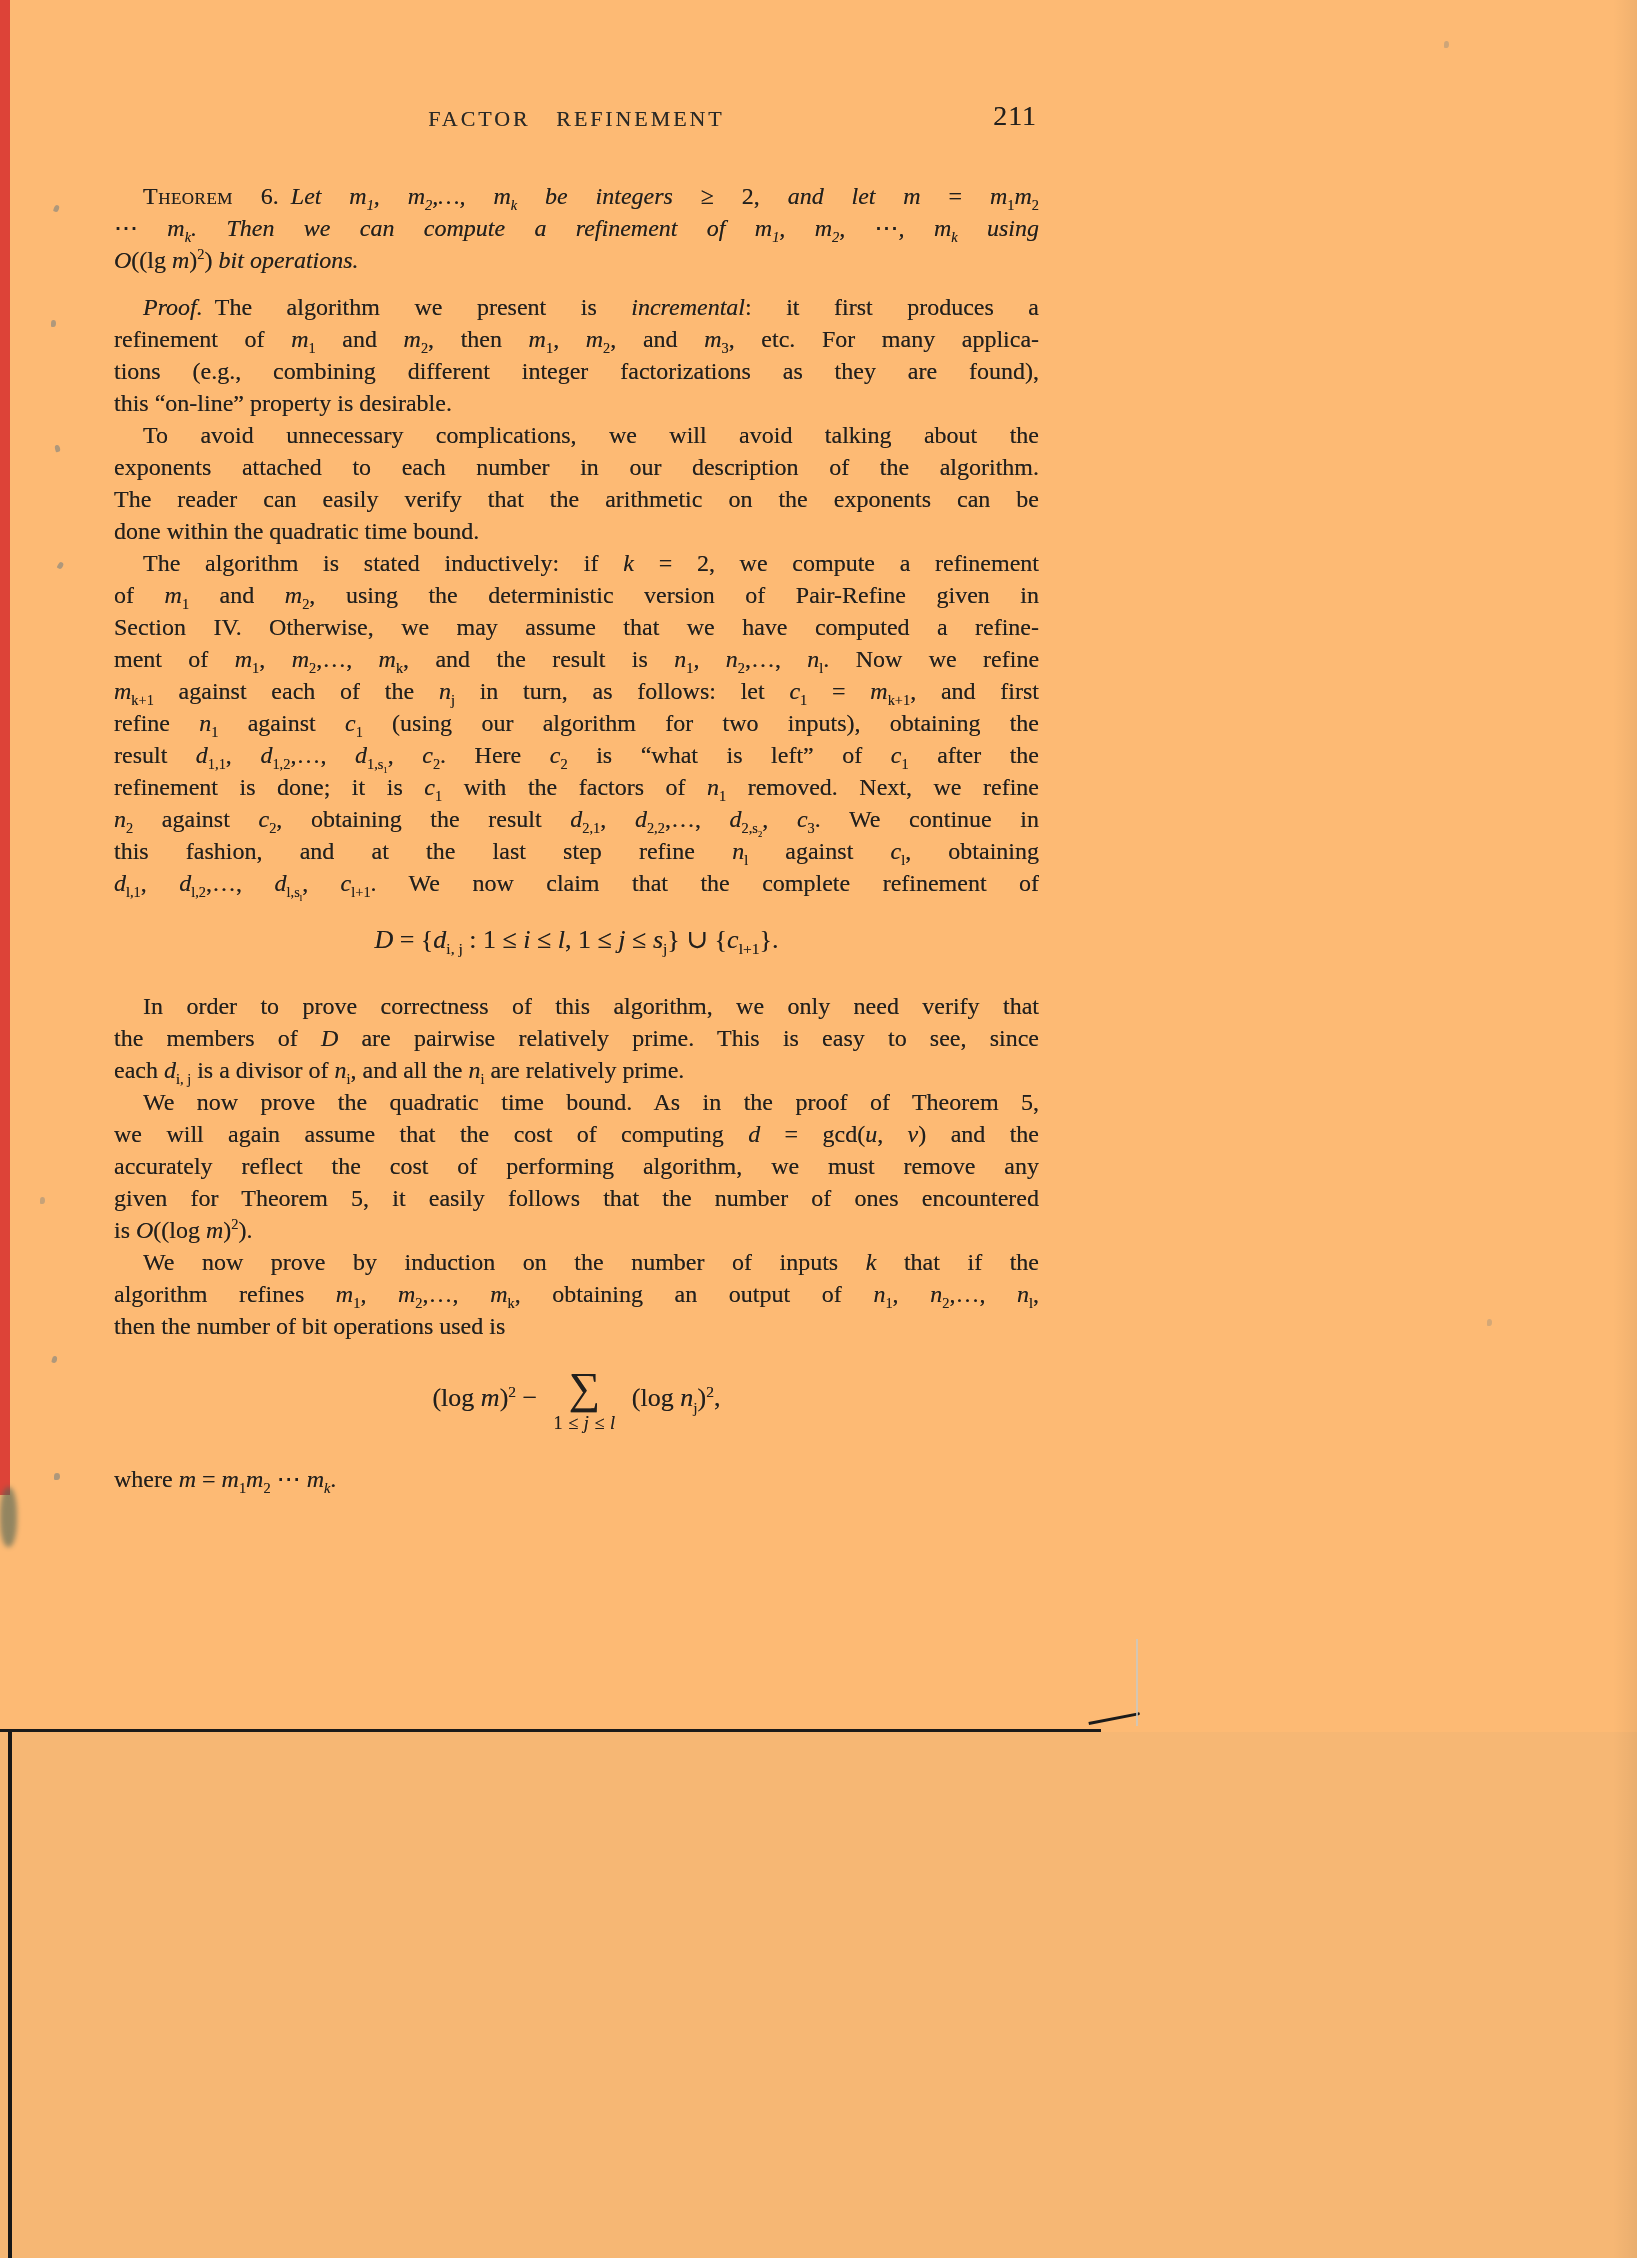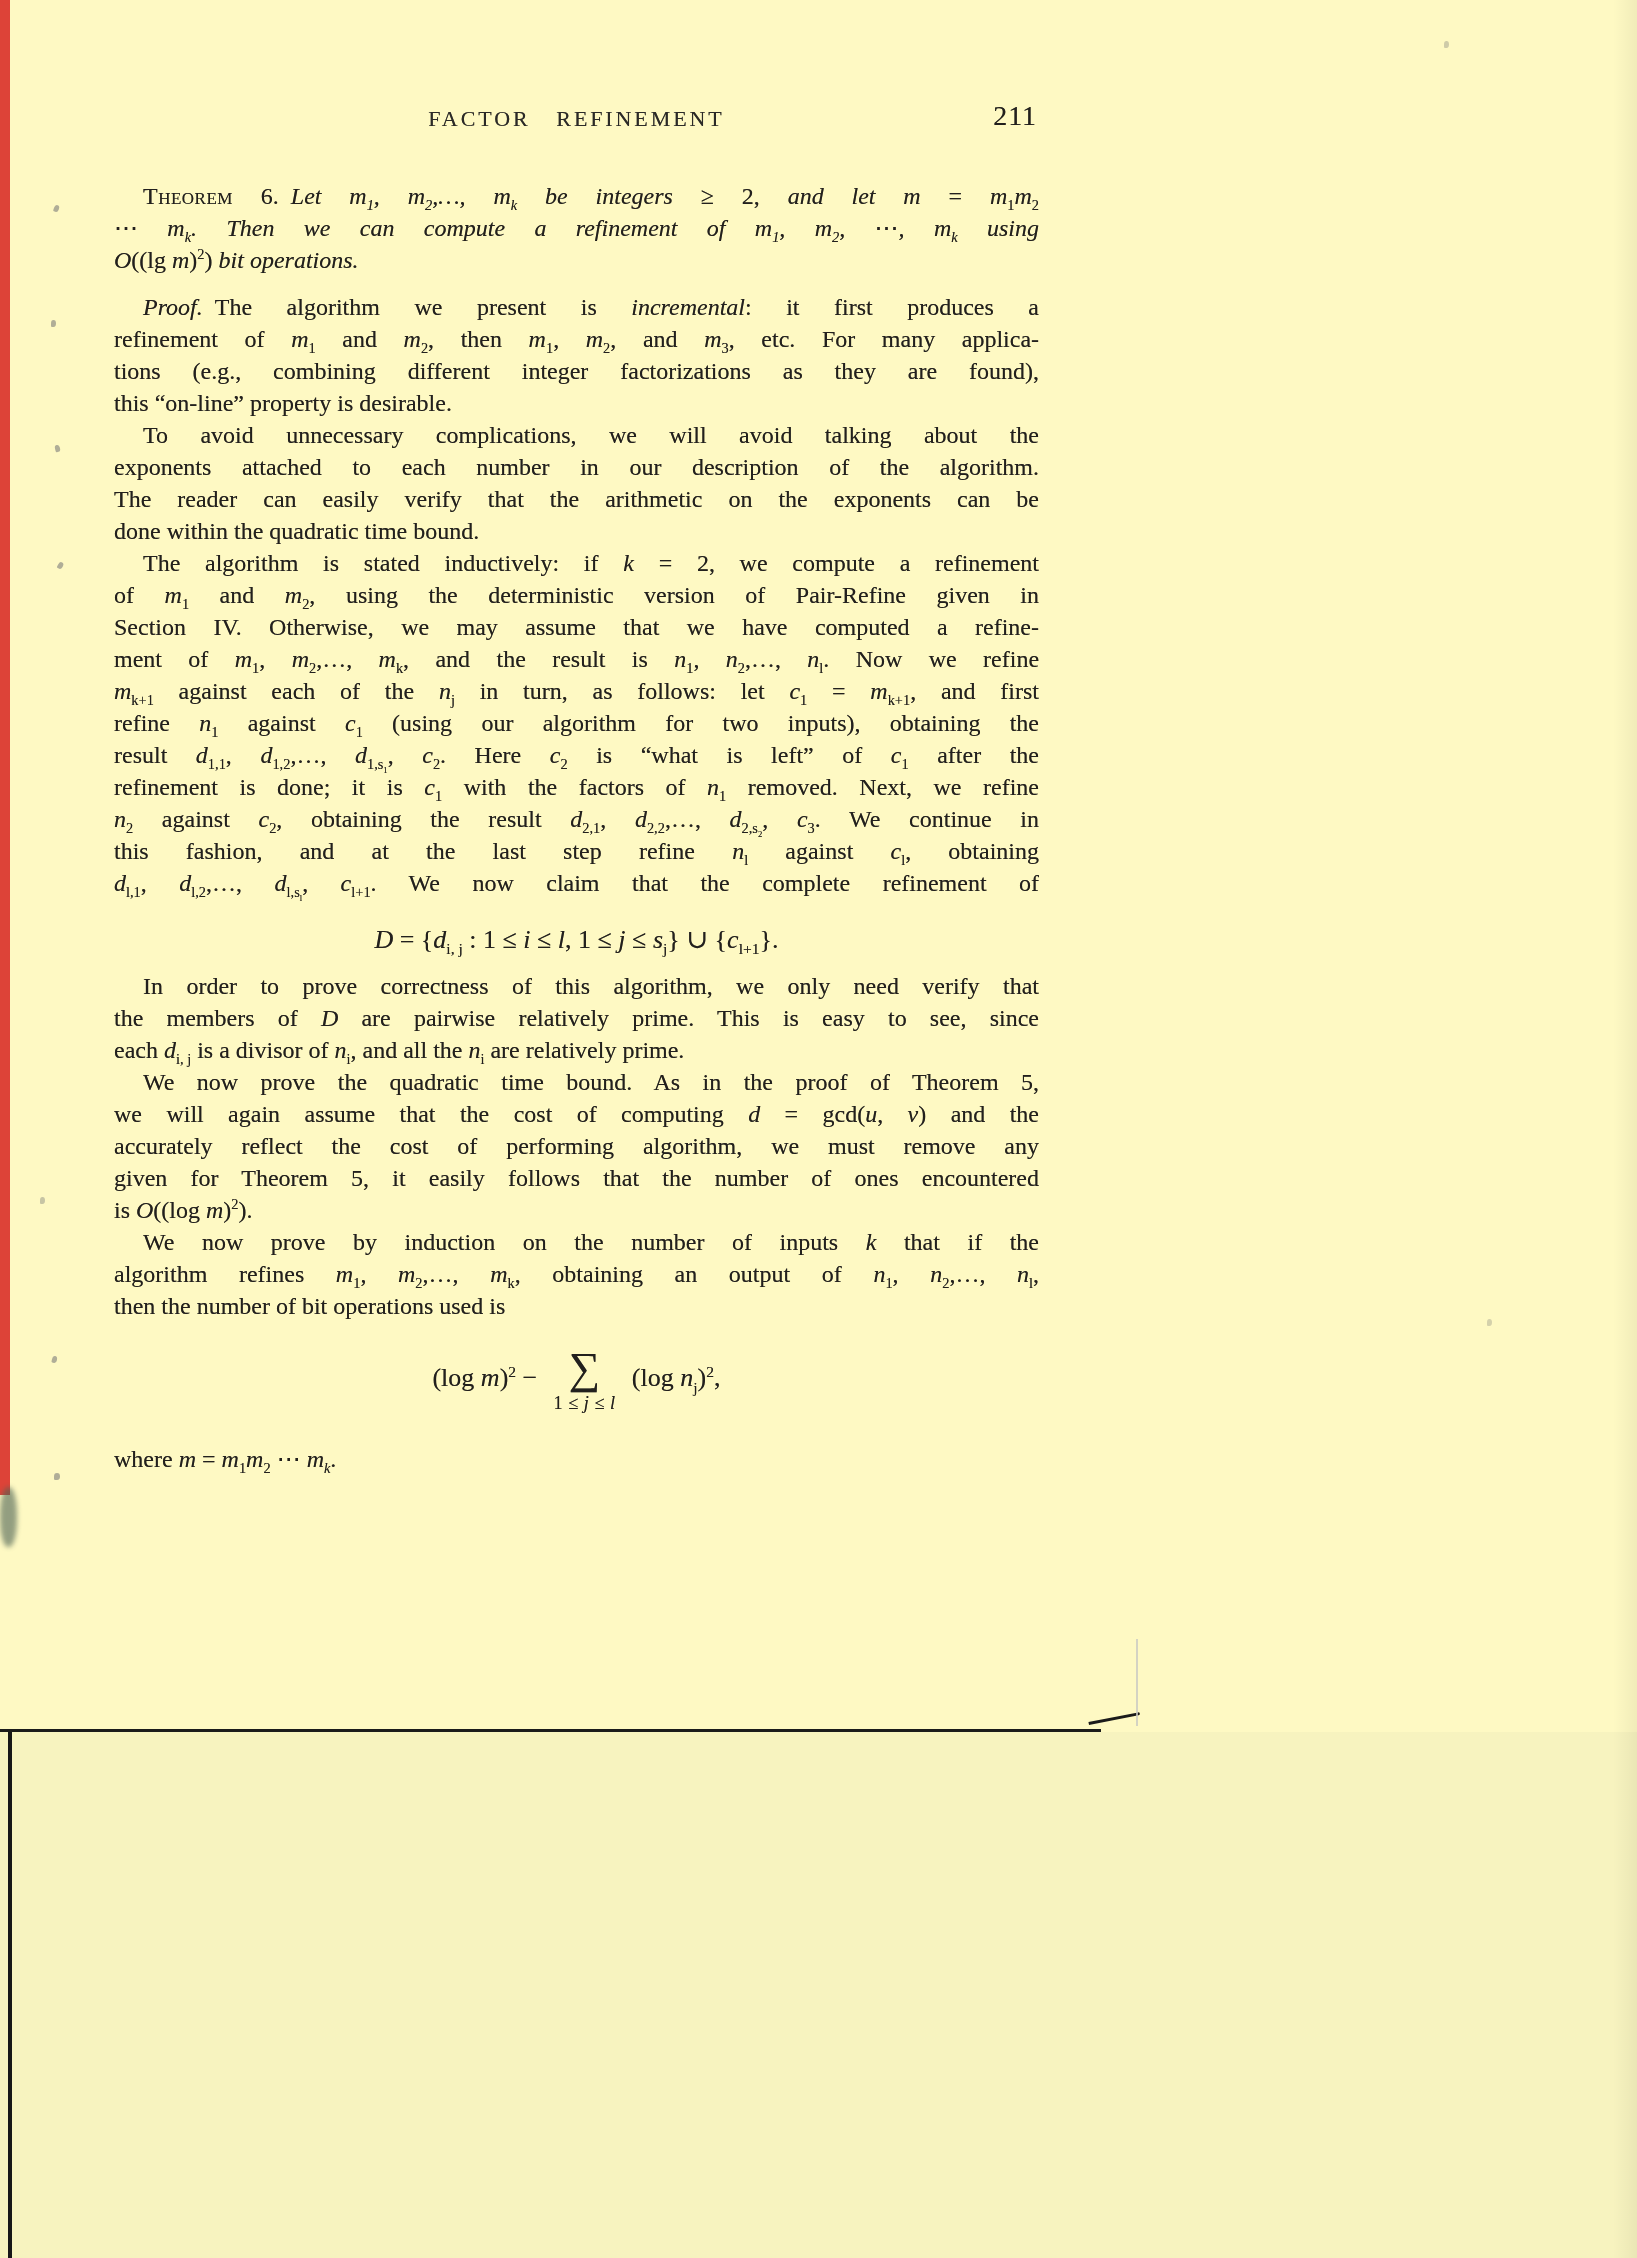--- a/index.html
+++ b/index.html
@@ -6,7 +6,7 @@
   .sheet{
     position:relative;
     width:1638px;height:2258px;
-    background:#fef9c3;
+    background:#fdba74;
     overflow:hidden;
     font-family:"Liberation Serif","DejaVu Serif",serif;
     color:#22201d;

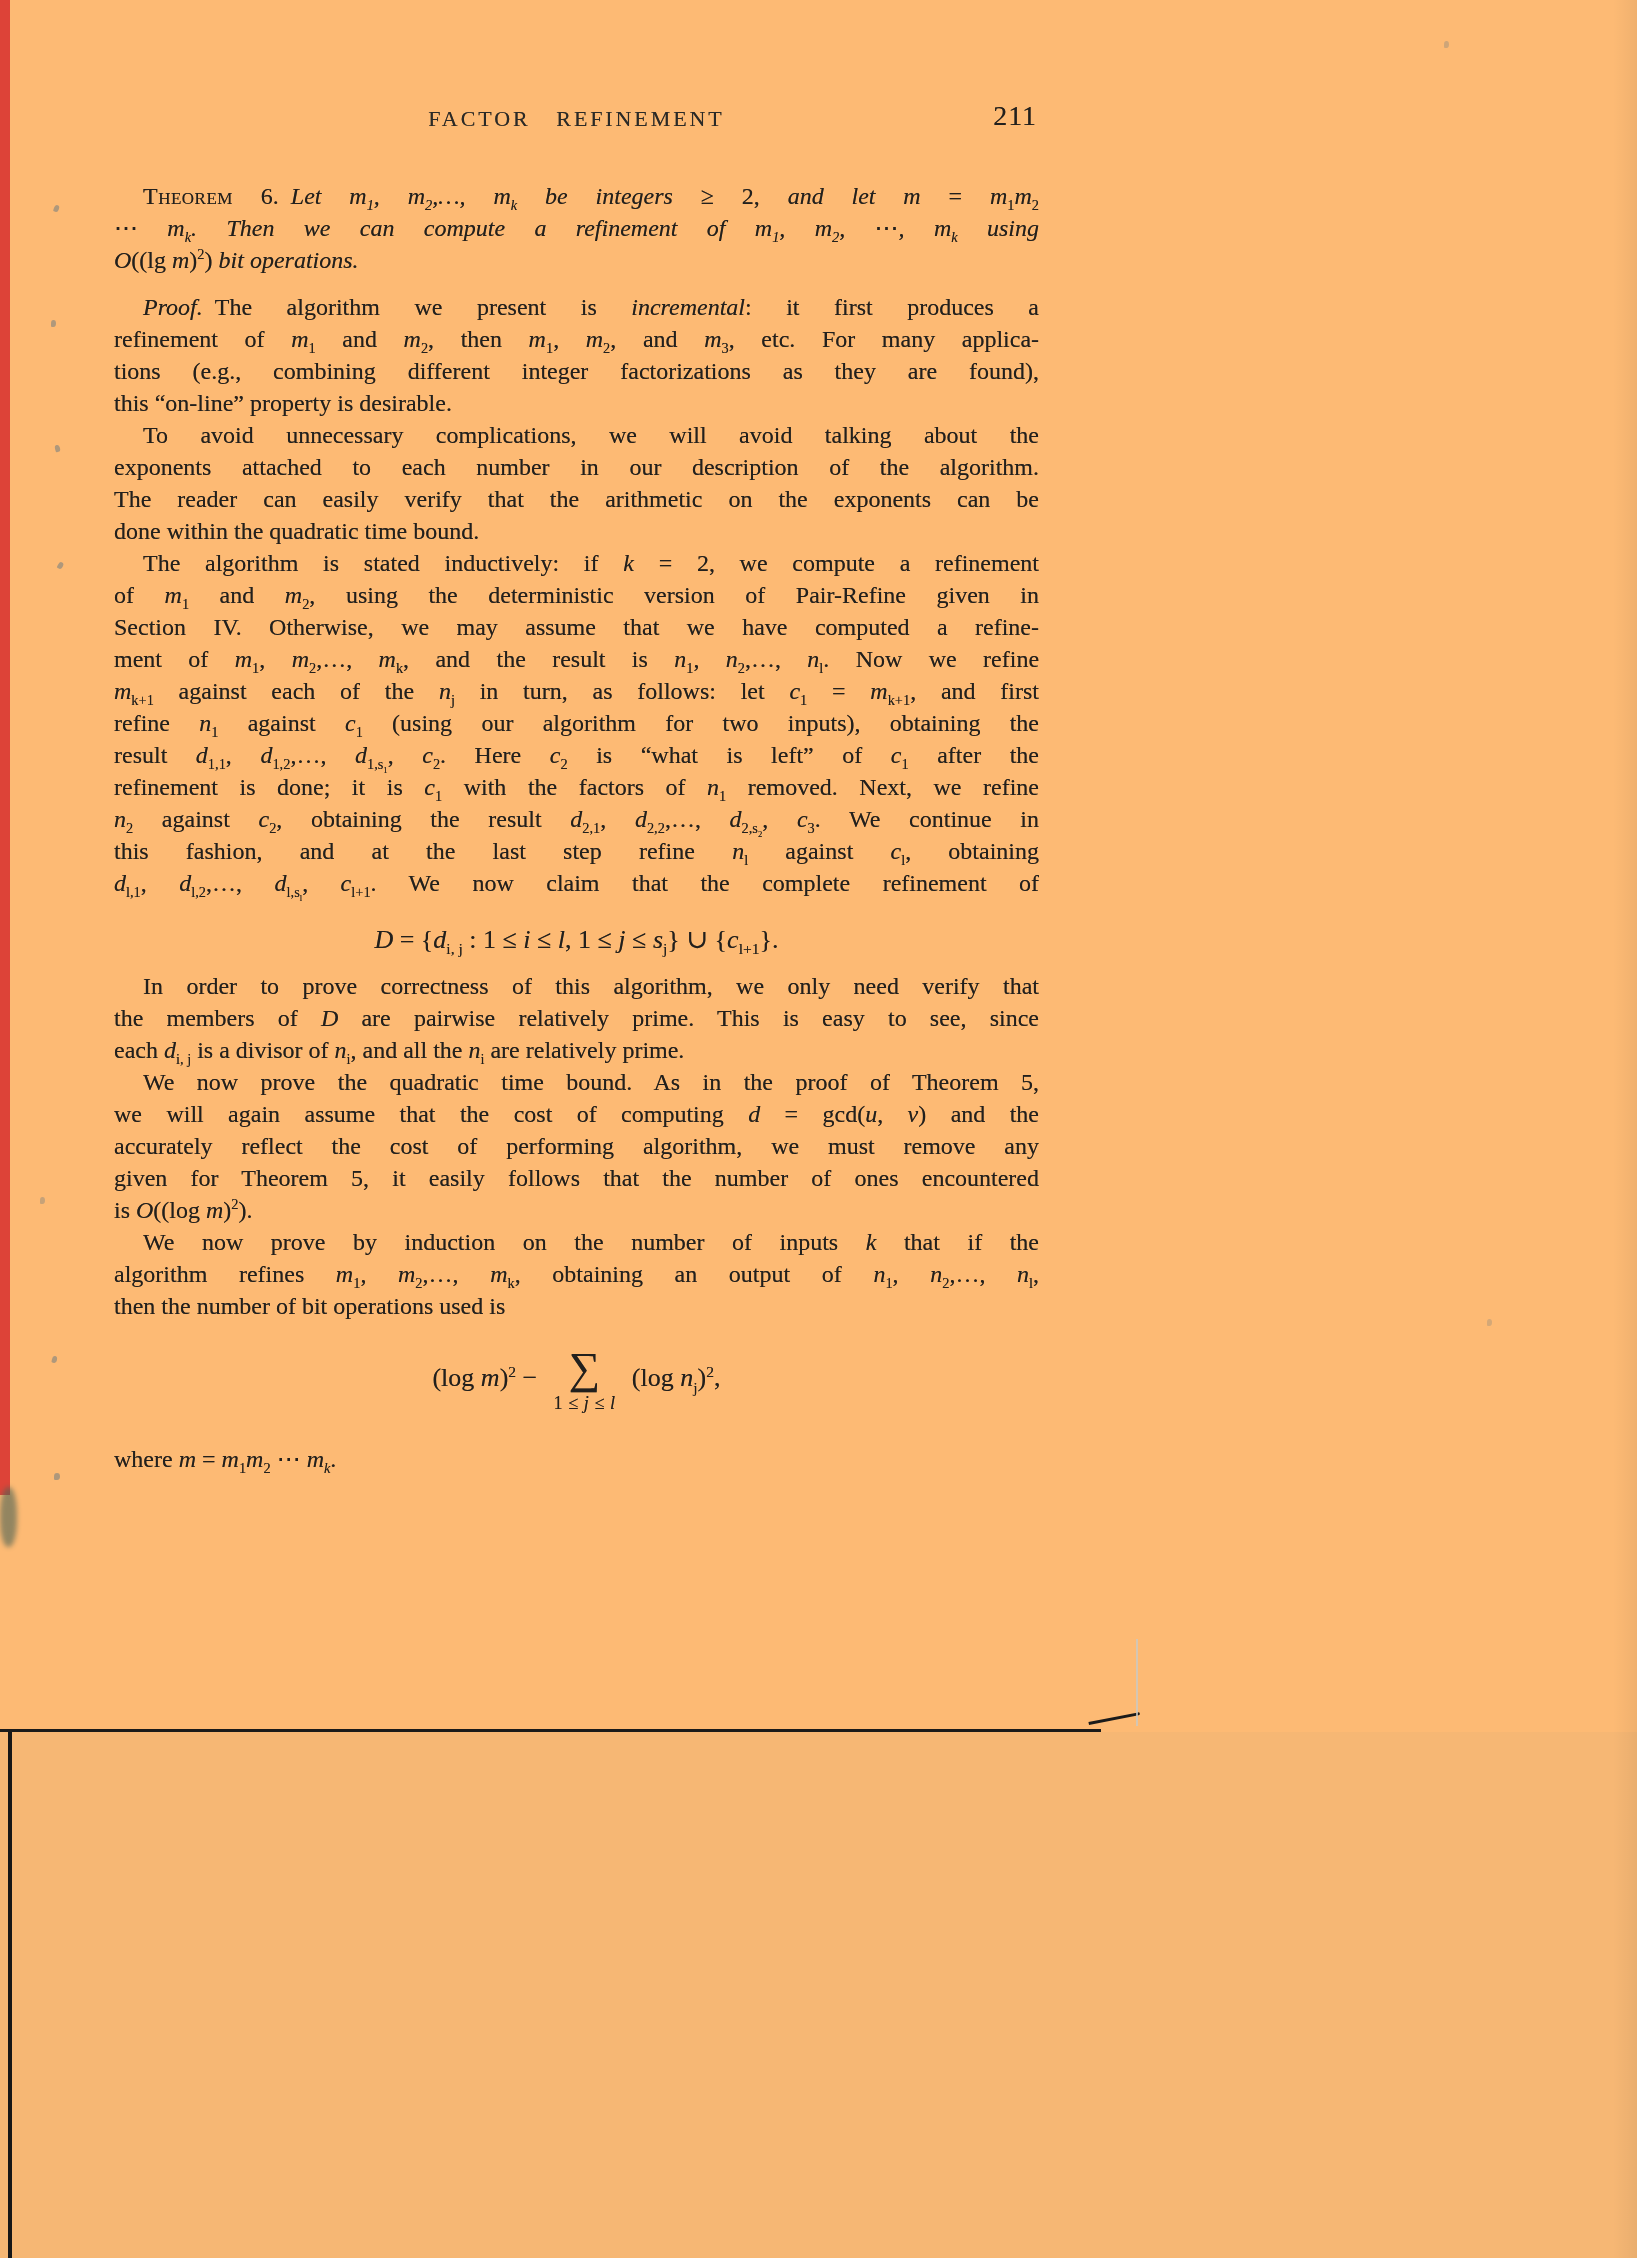--- a/index.html
+++ b/index.html
@@ -32,7 +32,7 @@
   sub{font-size:60%;line-height:0;}
   sup{font-size:60%;line-height:0;}
   .equation{text-align:center;font-size:26px;line-height:35px;}
-  .equation.eq-set{margin:23px 0 13px;}
+  .equation.eq-set{margin:23px 0 33px;}
   .equation.eq-sum{margin:25px 0 29px;}
   .bigsum{display:inline-flex;flex-direction:column;align-items:center;vertical-align:middle;margin:0 9.7px;}
   .bigsum .sigma{font-size:44px;line-height:44px;}

